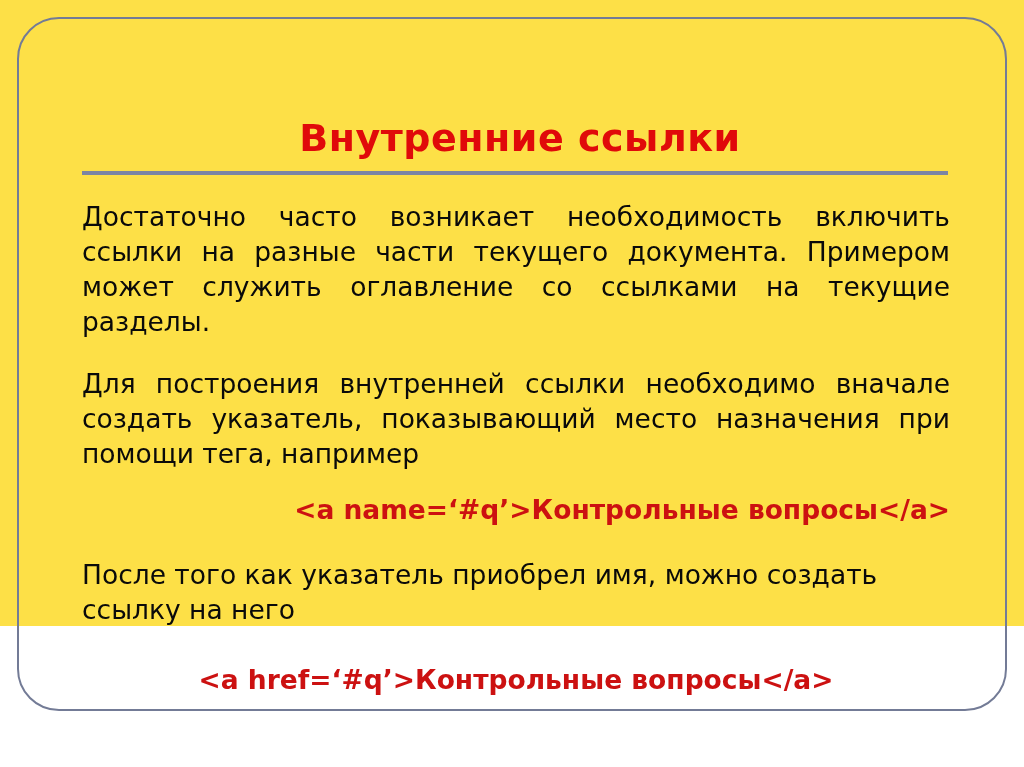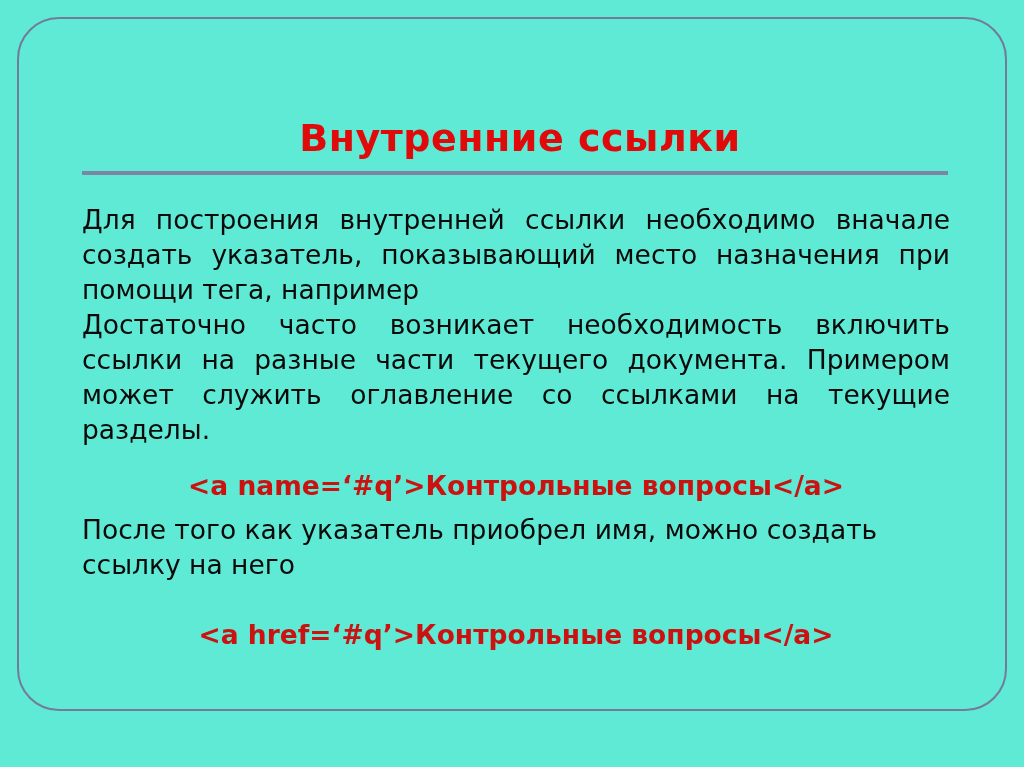--- a/index.html
+++ b/index.html
@@ -18,8 +18,8 @@
   .slide {
     position: relative;
     width: 1024px;
-    height: 767px;
-    background: #5eead4;
+    height: 626px;
+    background: #fde047;
     box-sizing: border-box;
   }
 

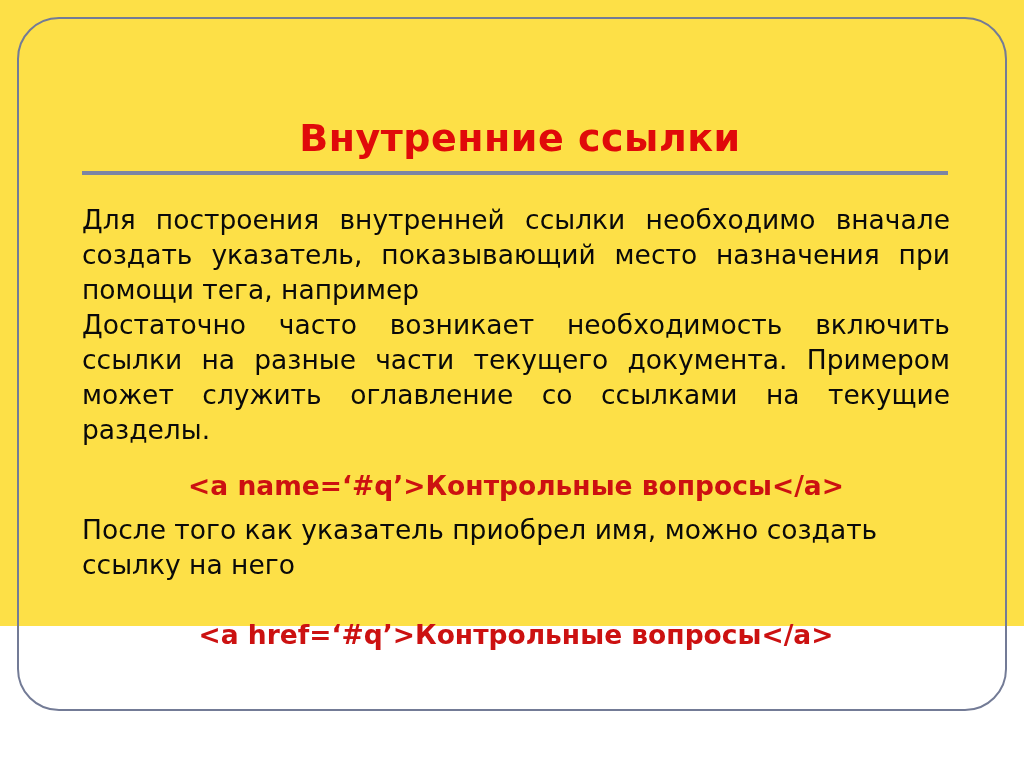--- a/index.html
+++ b/index.html
@@ -124,9 +124,9 @@
 
     <div class="body-block">
 
+      <p class="para">Достаточно часто возникает необходимость включить ссылки на разные части текущего документа. Примером может служить оглавление со ссылками  на текущие разделы.</p>
+
       <p class="para gap-top">Для построения внутренней ссылки необходимо вначале создать указатель, показывающий место назначения при помощи тега, например</p>
-
-      <p class="para">Достаточно часто возникает необходимость включить ссылки на разные части текущего документа. Примером может служить оглавление со ссылками  на текущие разделы.</p>
 
       <p class="code-line code-first">&lt;a name=‘#q’&gt;Контрольные вопросы&lt;/a&gt;</p>
 

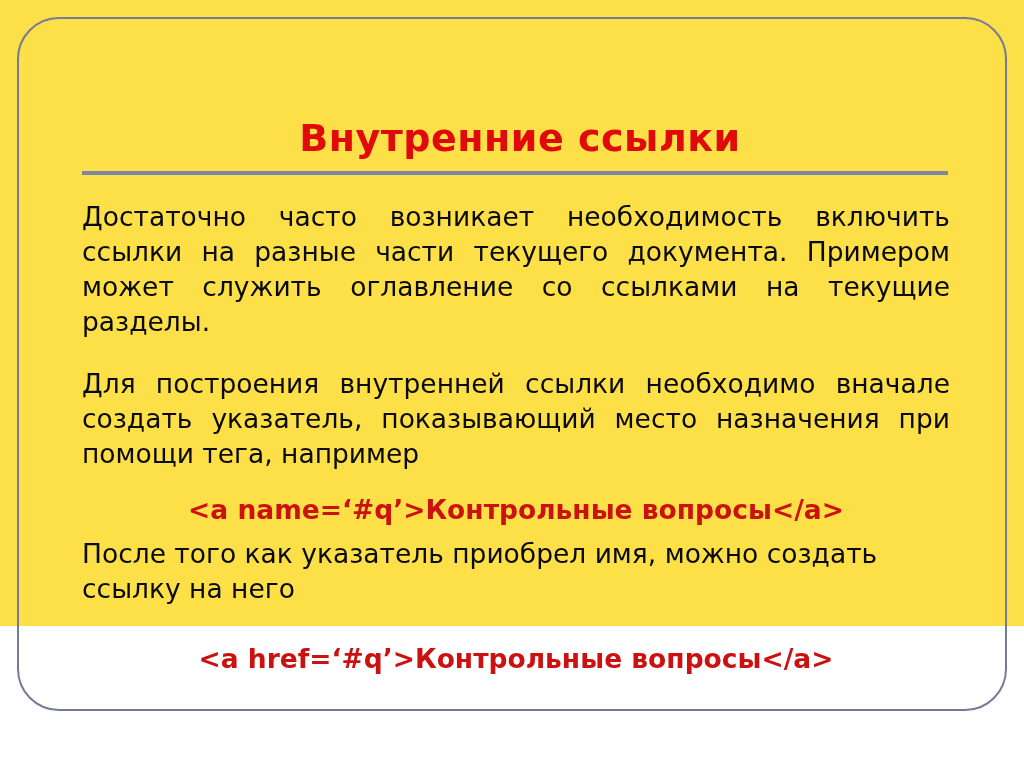--- a/index.html
+++ b/index.html
@@ -99,6 +99,7 @@
 
   .code-line.code-first {
     margin-top: 22px;
+    text-align: right;
   }
 
   .code-line.code-second {

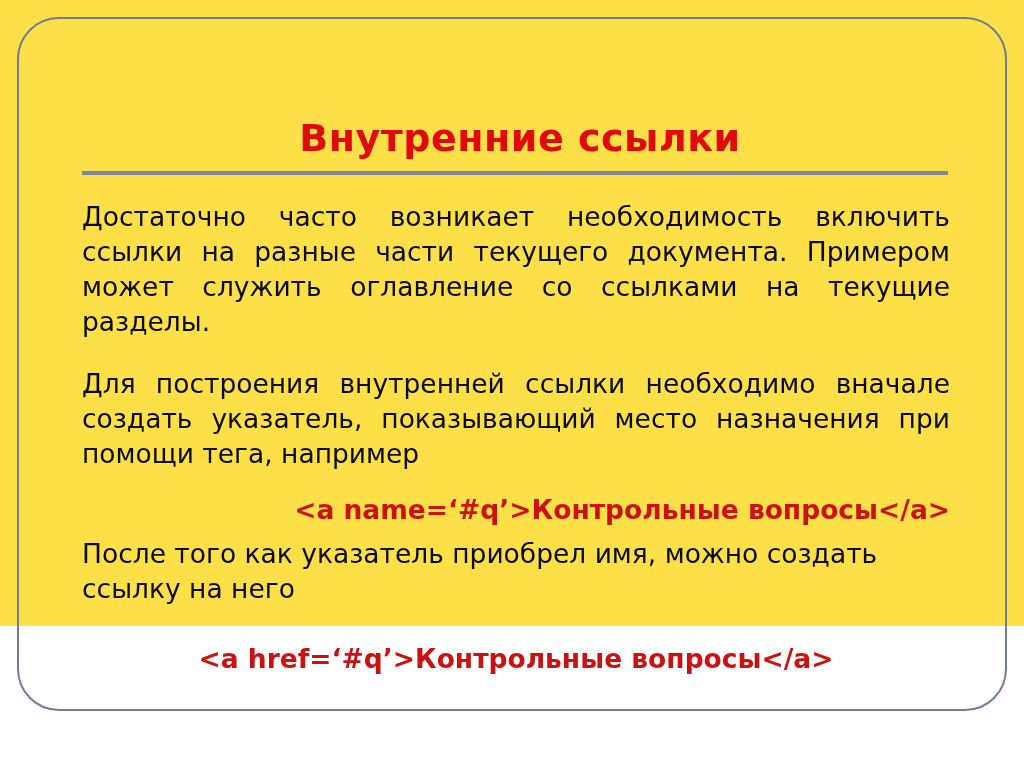--- a/index.html
+++ b/index.html
@@ -107,7 +107,7 @@
   }
 
   .para.after-code {
-    margin-top: 9px;
+    margin-top: 30px;
   }
 </style>
 </head>

